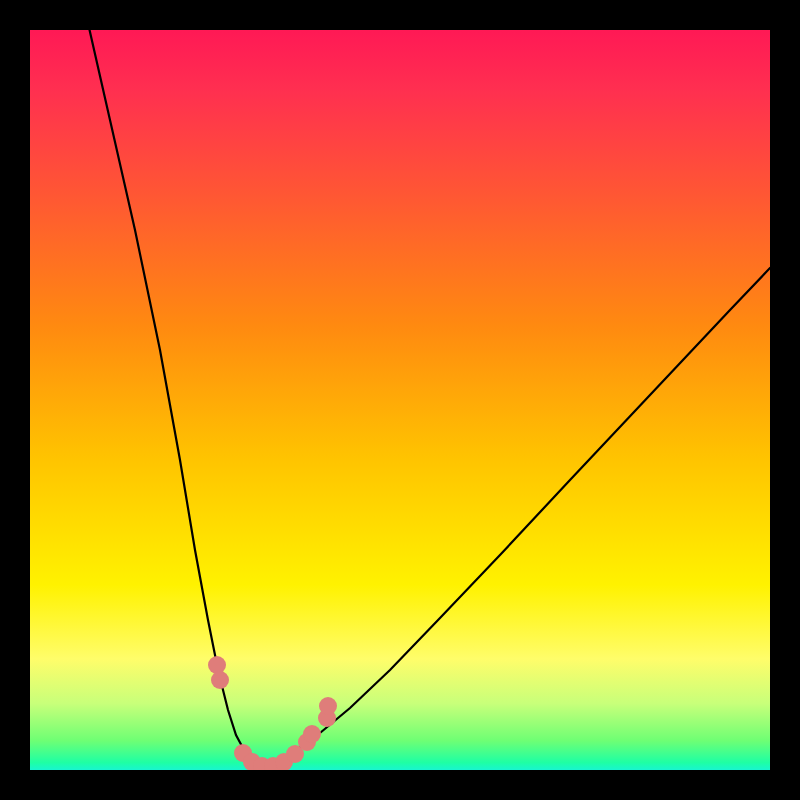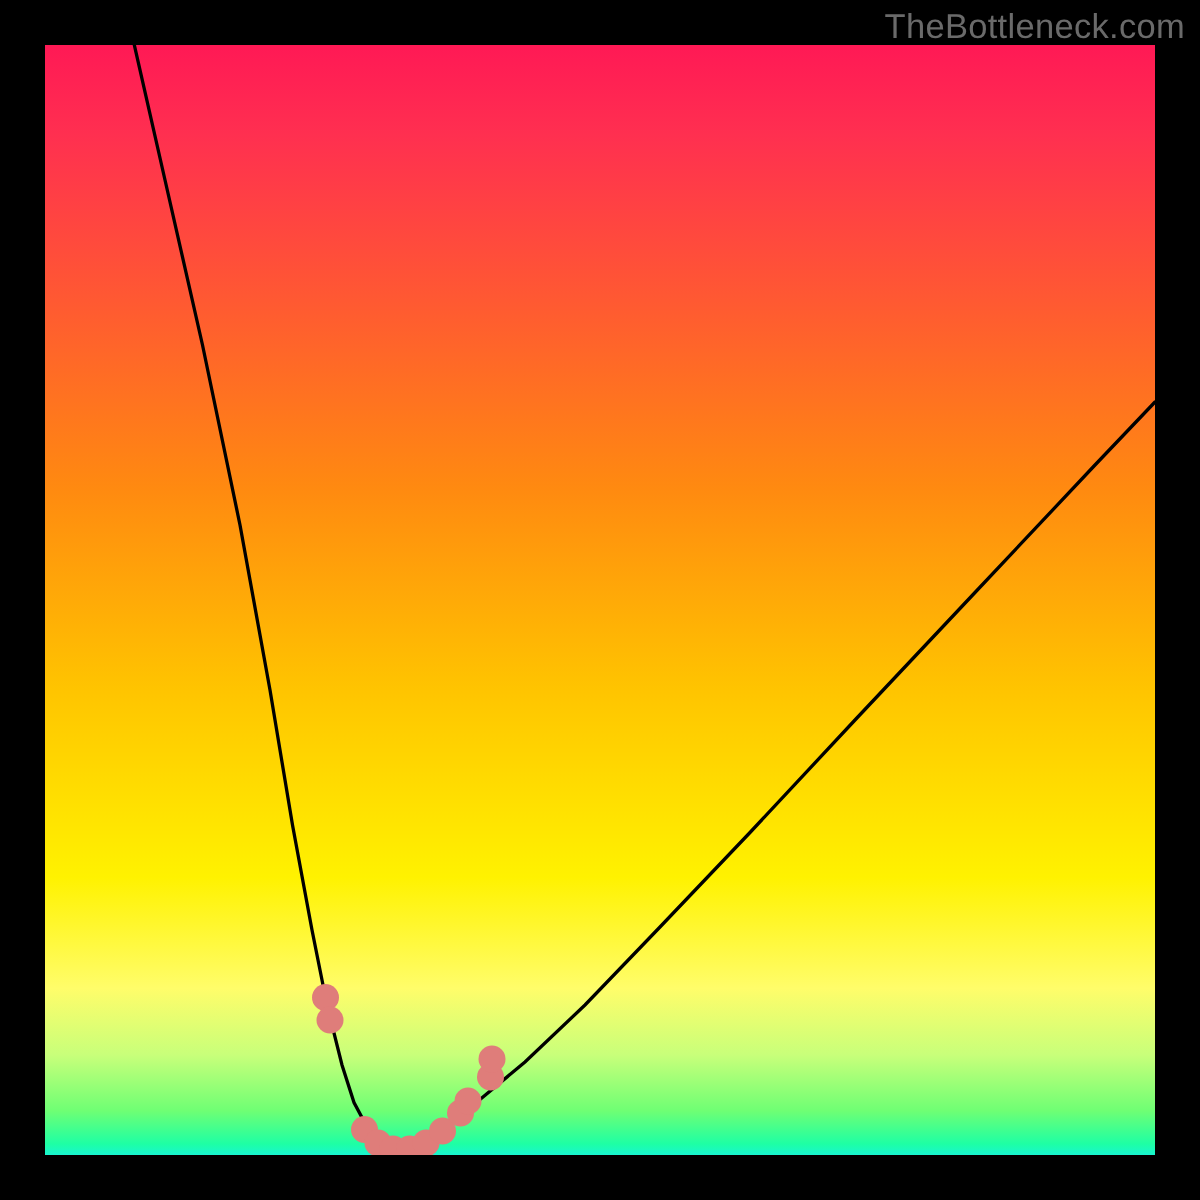--- a/index.html
+++ b/index.html
@@ -101,7 +101,6 @@
       </div>
   </div>
 
-  <div class="watermark">TheBottleneck.com</div>
 </div>
 
 </body></html>

